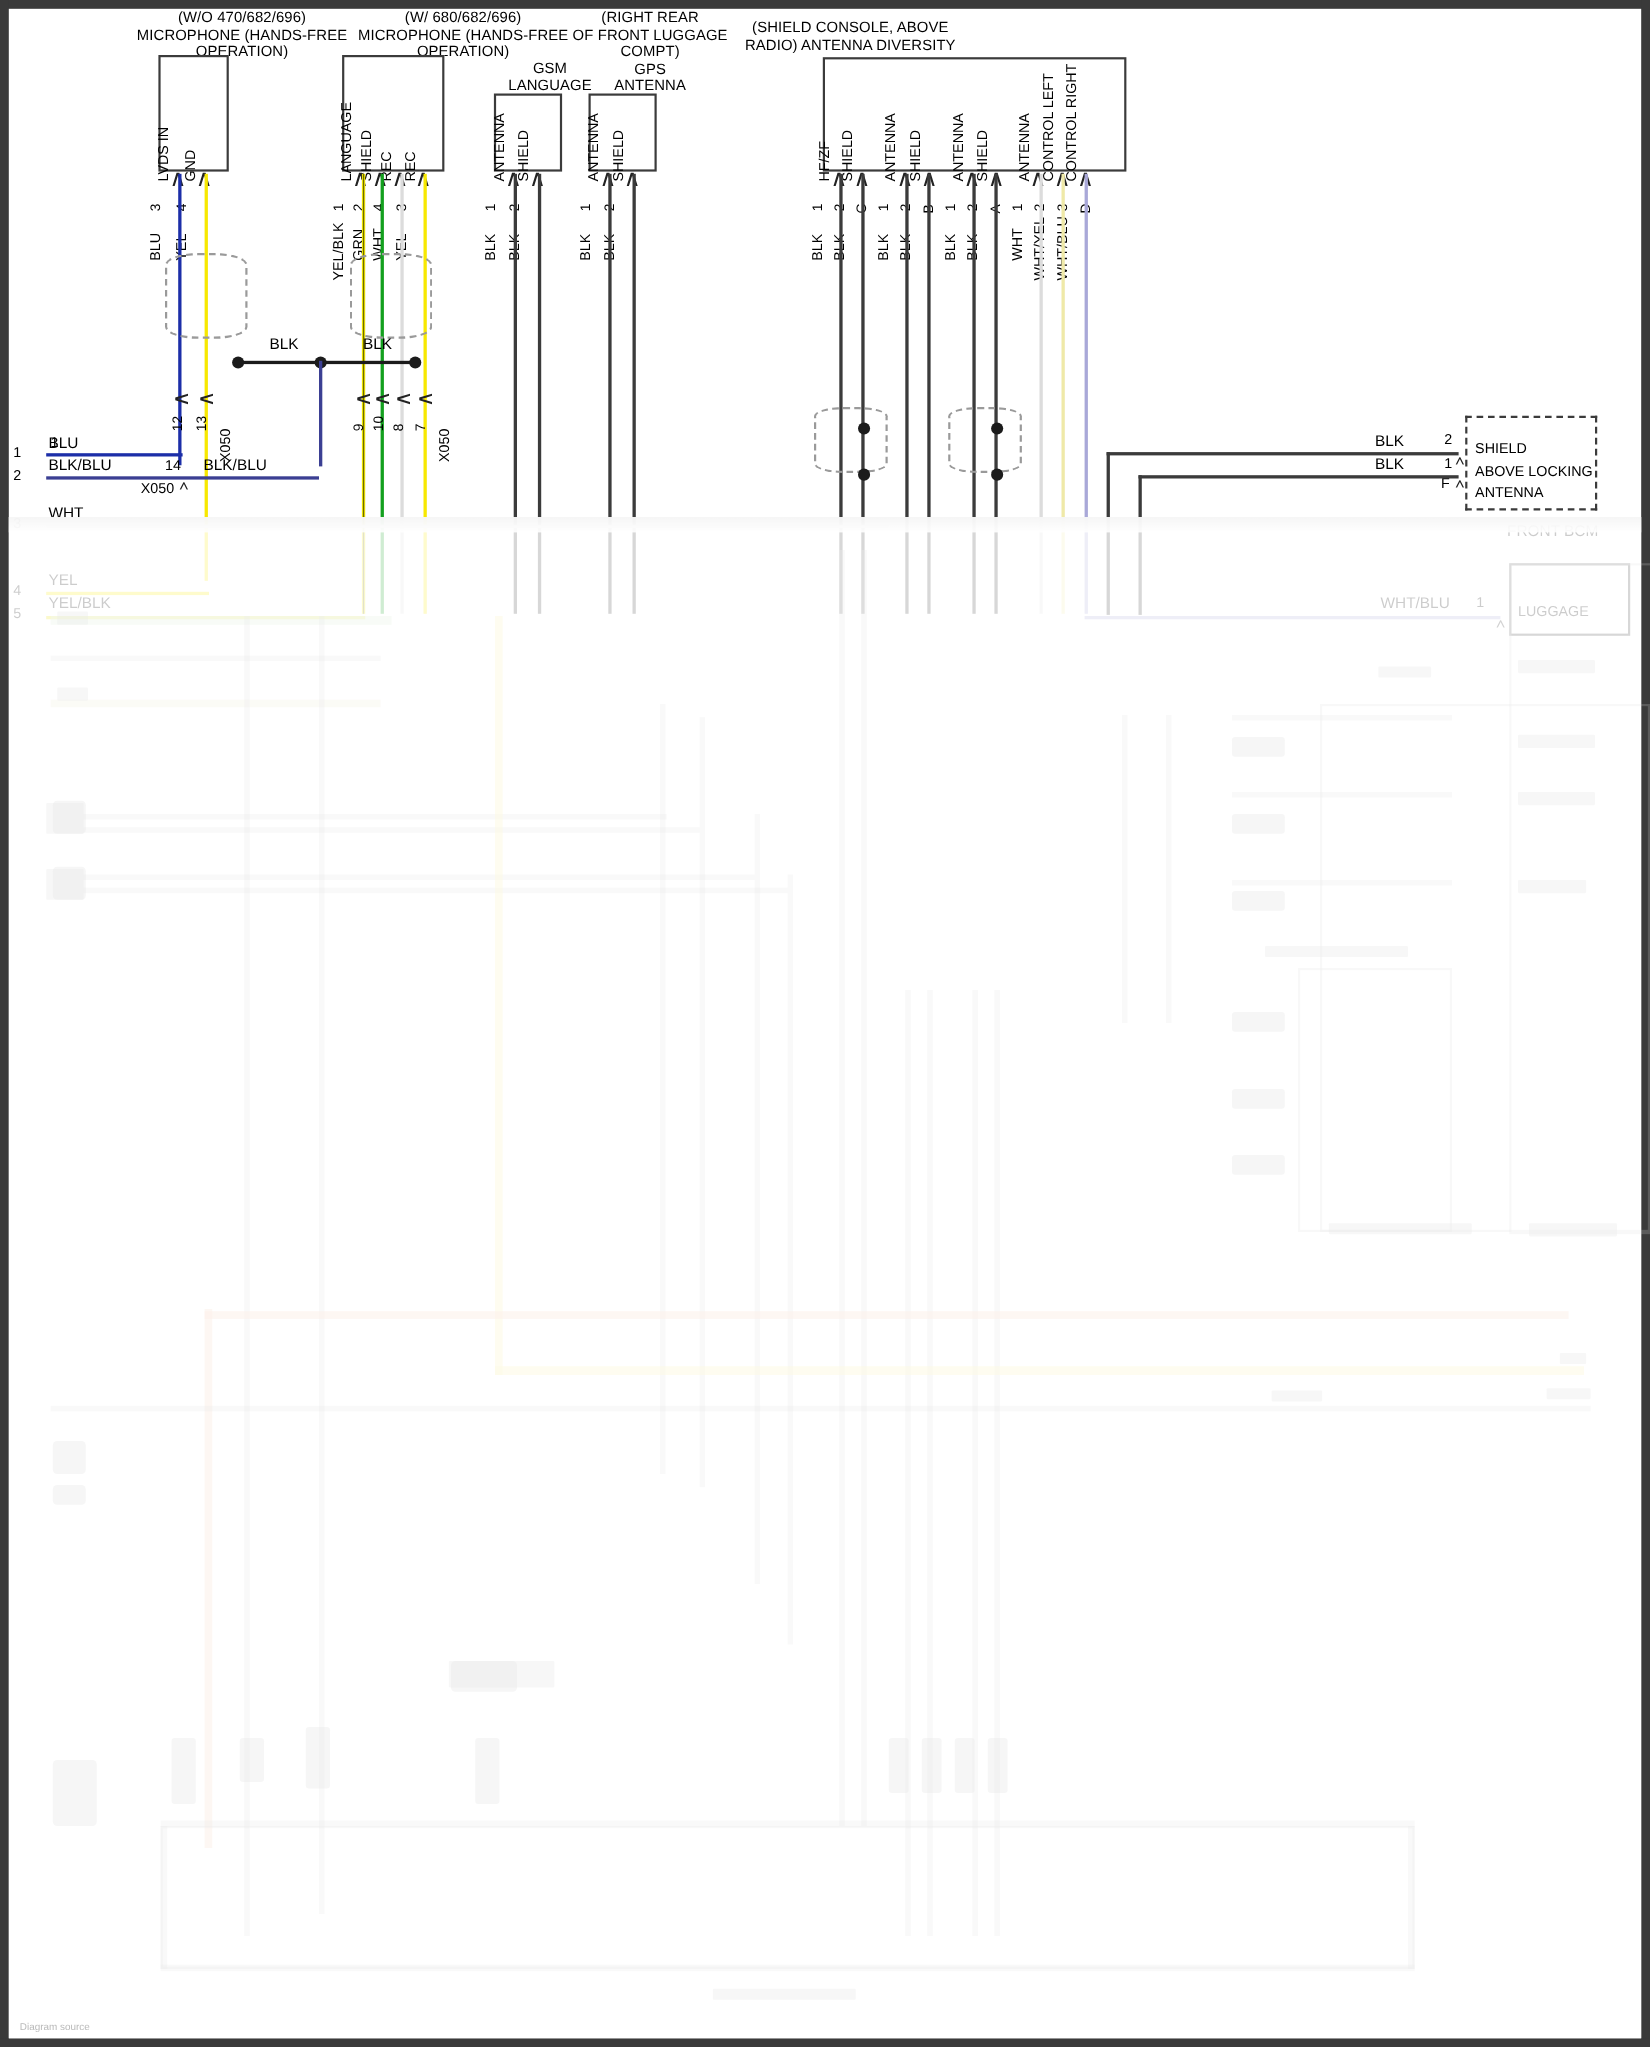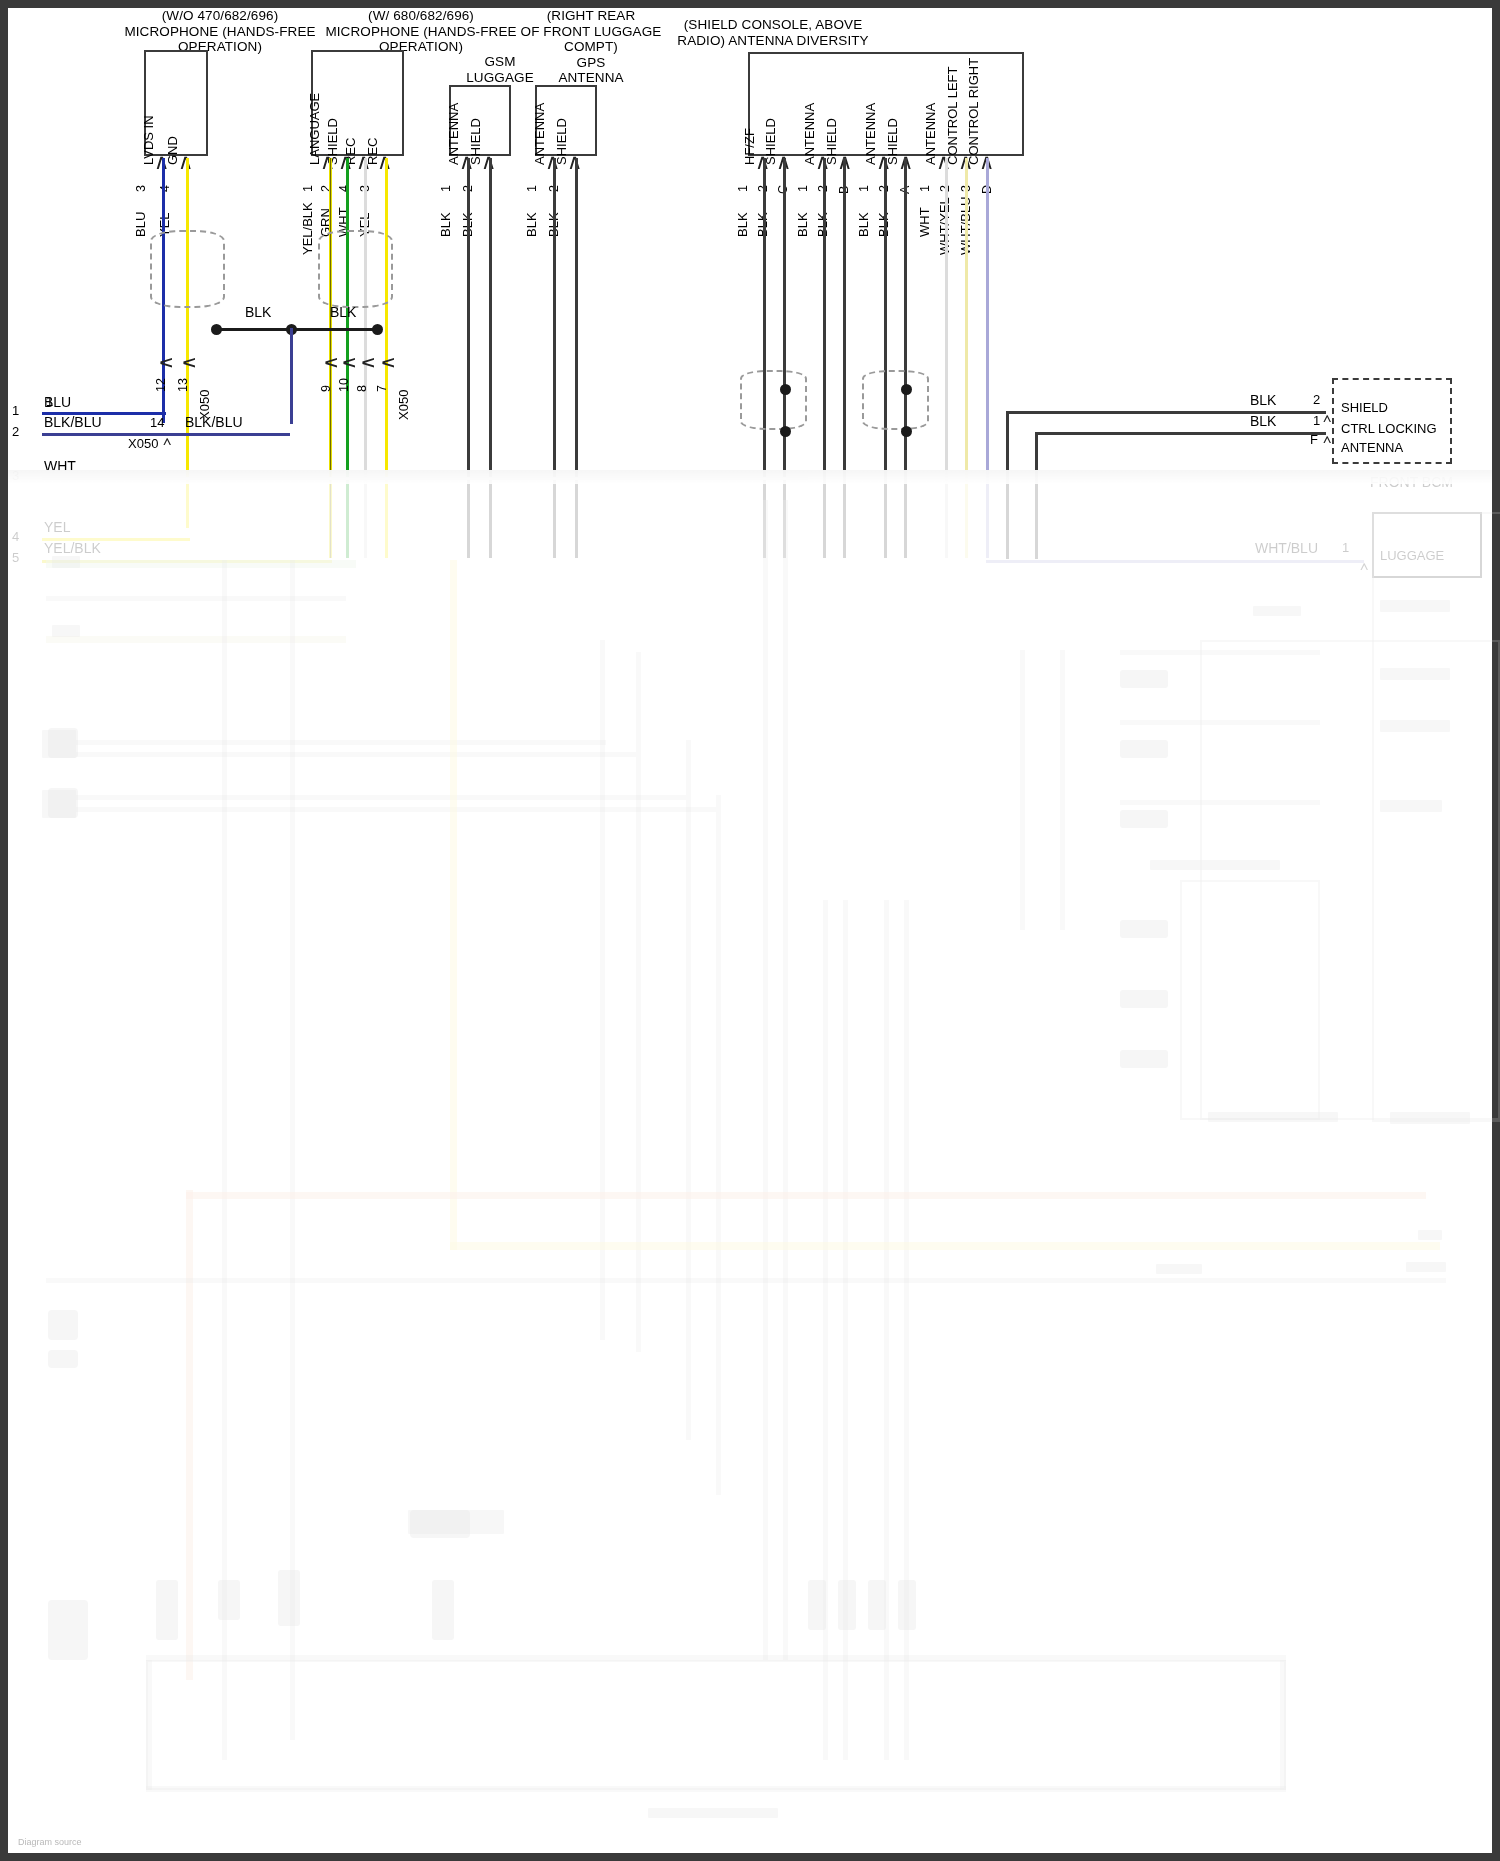--- a/index.html
+++ b/index.html
@@ -74,7 +74,7 @@
 MICROPHONE (HANDS-FREE
 OPERATION)</div>
   <div class="cap" style="left:430px;top:54px;width:140px;">GSM
-LUGGAGE</div>
+LANGUAGE</div>
   <div class="cap" style="left:501px;top:8px;width:180px;">(RIGHT REAR
 OF FRONT LUGGAGE
 COMPT)

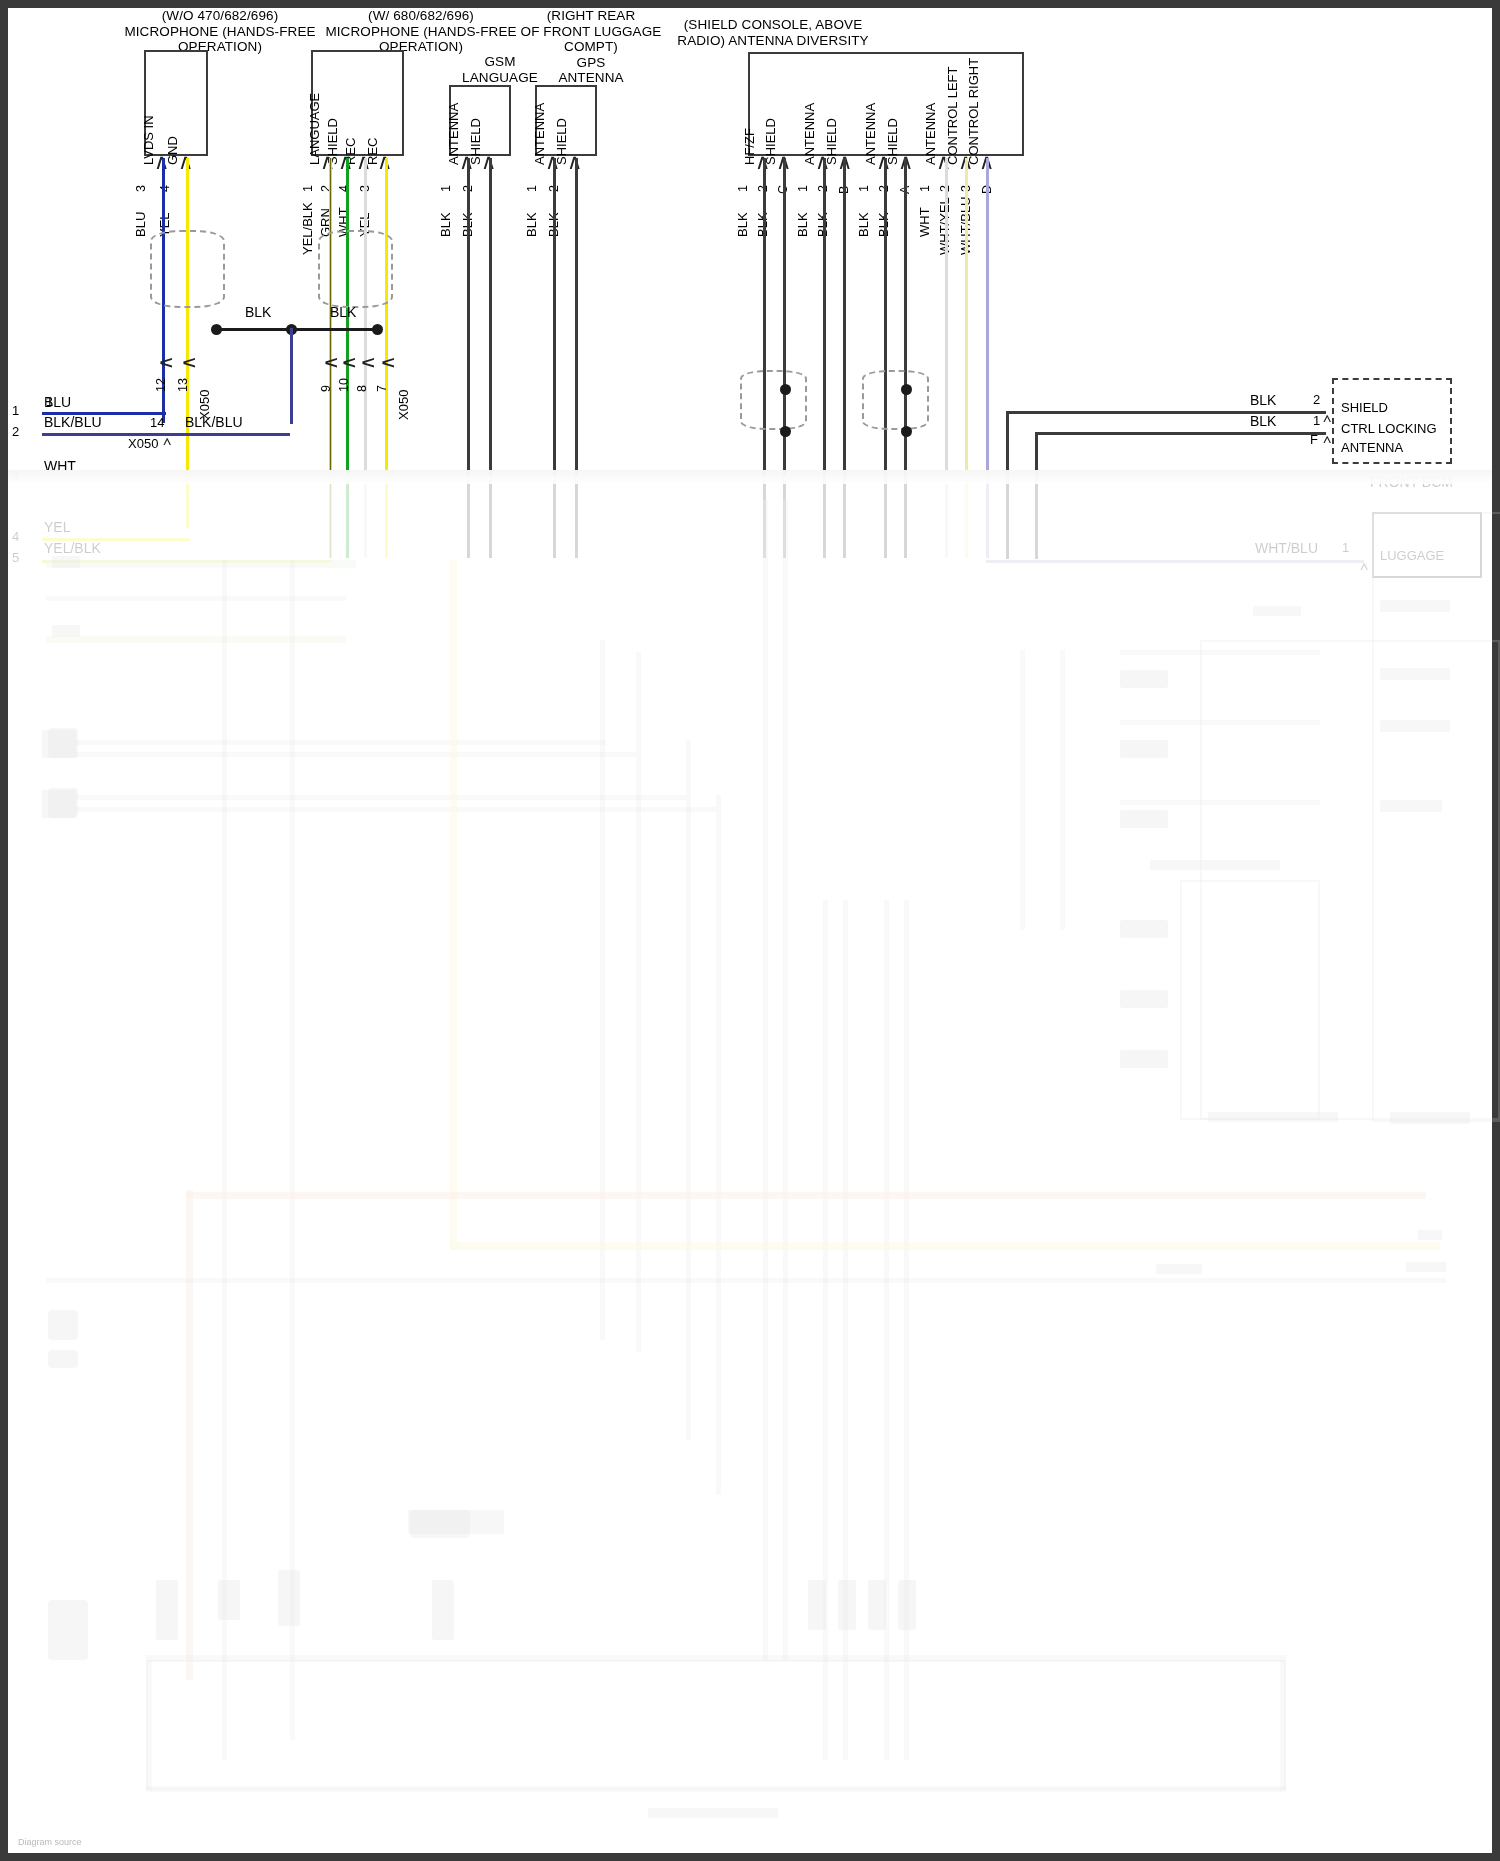--- a/index.html
+++ b/index.html
@@ -272,7 +272,7 @@
   <div class="hline" style="left:1035px;top:432px;width:291px;background:#3b3b3b;"></div>
   <span class="conn" style="left:1323px;top:421px;">‸</span>
   <div class="hlabel-s" style="left:1310px;top:432px;">F</div>
-  <div class="hlabel-s" style="left:1341px;top:421px;">CTRL LOCKING</div>
+  <div class="hlabel-s" style="left:1341px;top:421px;">ABOVE LOCKING</div>
   <div class="hlabel-s" style="left:1341px;top:440px;">ANTENNA</div>
   <div class="hlabel" style="left:1370px;top:474px;">FRONT BCM</div>
 

